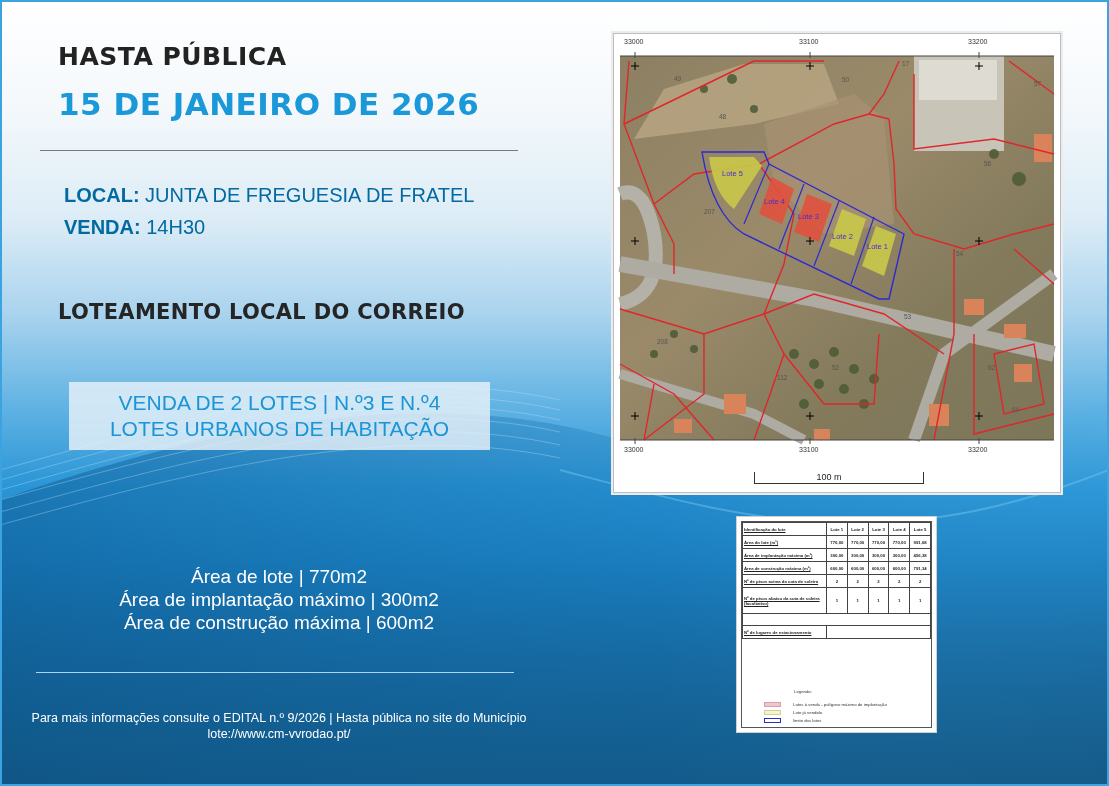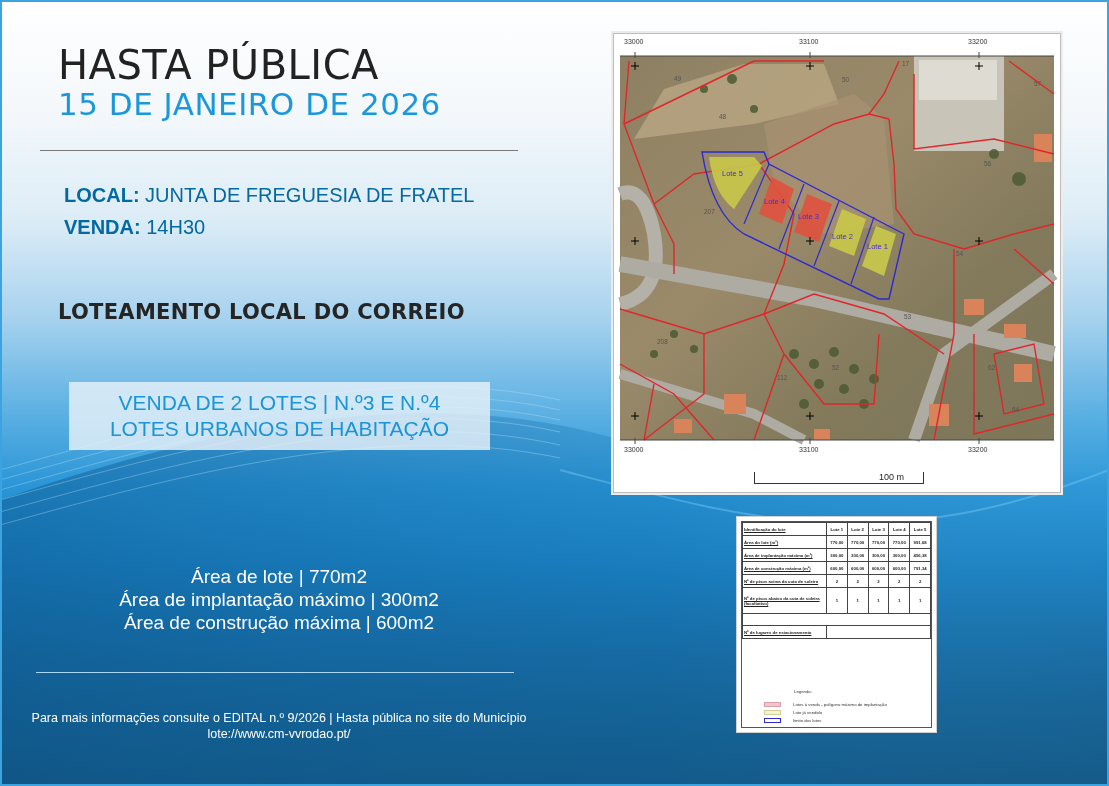--- a/index.html
+++ b/index.html
@@ -18,8 +18,8 @@
   }
   .title-main {
     position: absolute; left: 58px; top: 42px;
-    font-family: "DejaVu Sans", sans-serif; font-weight: normal;
-    font-size: 40px; color: #222222; letter-spacing: 0.5px;
+    font-family: "DejaVu Sans", sans-serif; font-weight: bold;
+    font-size: 25px; color: #222222; letter-spacing: 0.5px;
   }
   .title-date {
     position: absolute; left: 58px; top: 86px;

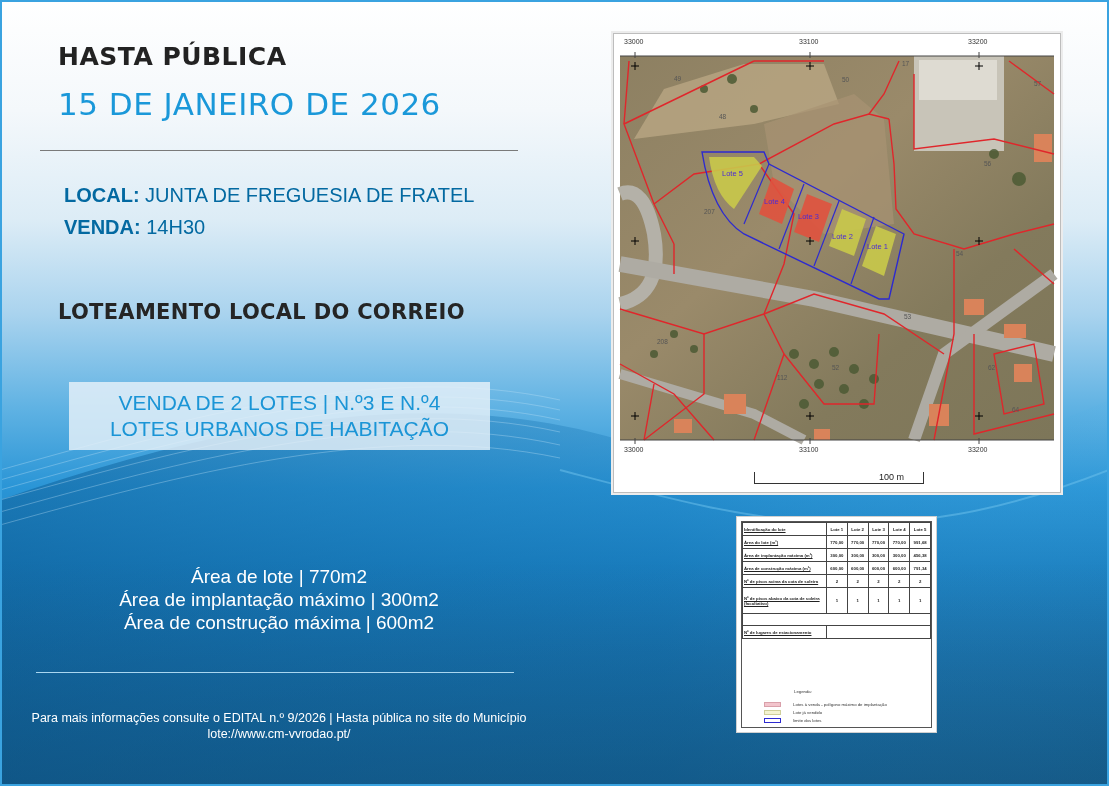--- a/index.html
+++ b/index.html
@@ -23,7 +23,7 @@
   }
   .title-date {
     position: absolute; left: 58px; top: 86px;
-    font-family: "DejaVu Sans", sans-serif; font-weight: normal;
+    font-family: "DejaVu Sans", sans-serif; font-weight: bold;
     font-size: 31px; color: #1a98d9; letter-spacing: 0.5px;
   }
   .rule-top {

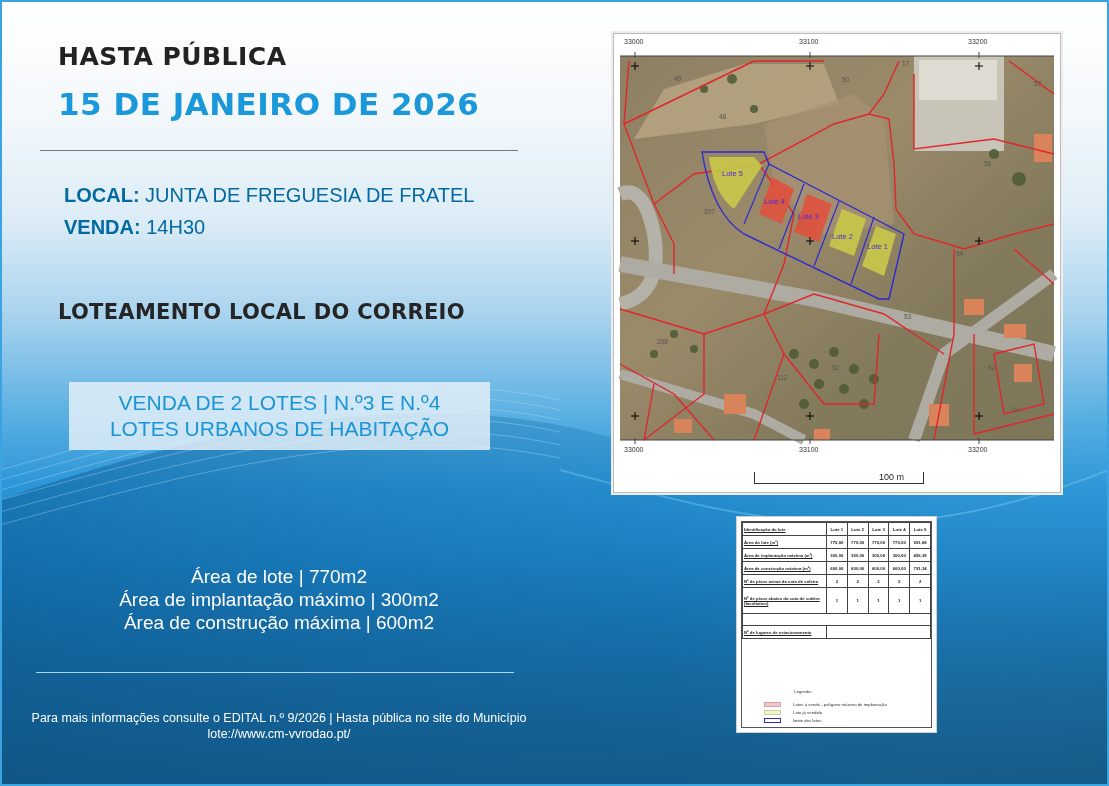--- a/index.html
+++ b/index.html
@@ -307,7 +307,7 @@
   <div style="position:absolute;left:185px;top:412px;font-size:7px;color:#333">33100</div>
   <div style="position:absolute;left:354px;top:412px;font-size:7px;color:#333">33200</div>
   <div style="position:absolute;left:140px;top:438px;width:170px;height:12px;border-left:1.5px solid #333;border-right:1.5px solid #333;border-bottom:1.5px solid #333;"></div>
-  <div style="position:absolute;left:140px;top:438px;width:150px;text-align:right;font-size:9px;color:#222">100 m</div>
+  <div style="position:absolute;left:140px;top:438px;width:150px;text-align:center;font-size:9px;color:#222">100 m</div>
 </div>
 
 <div class="table-card">

